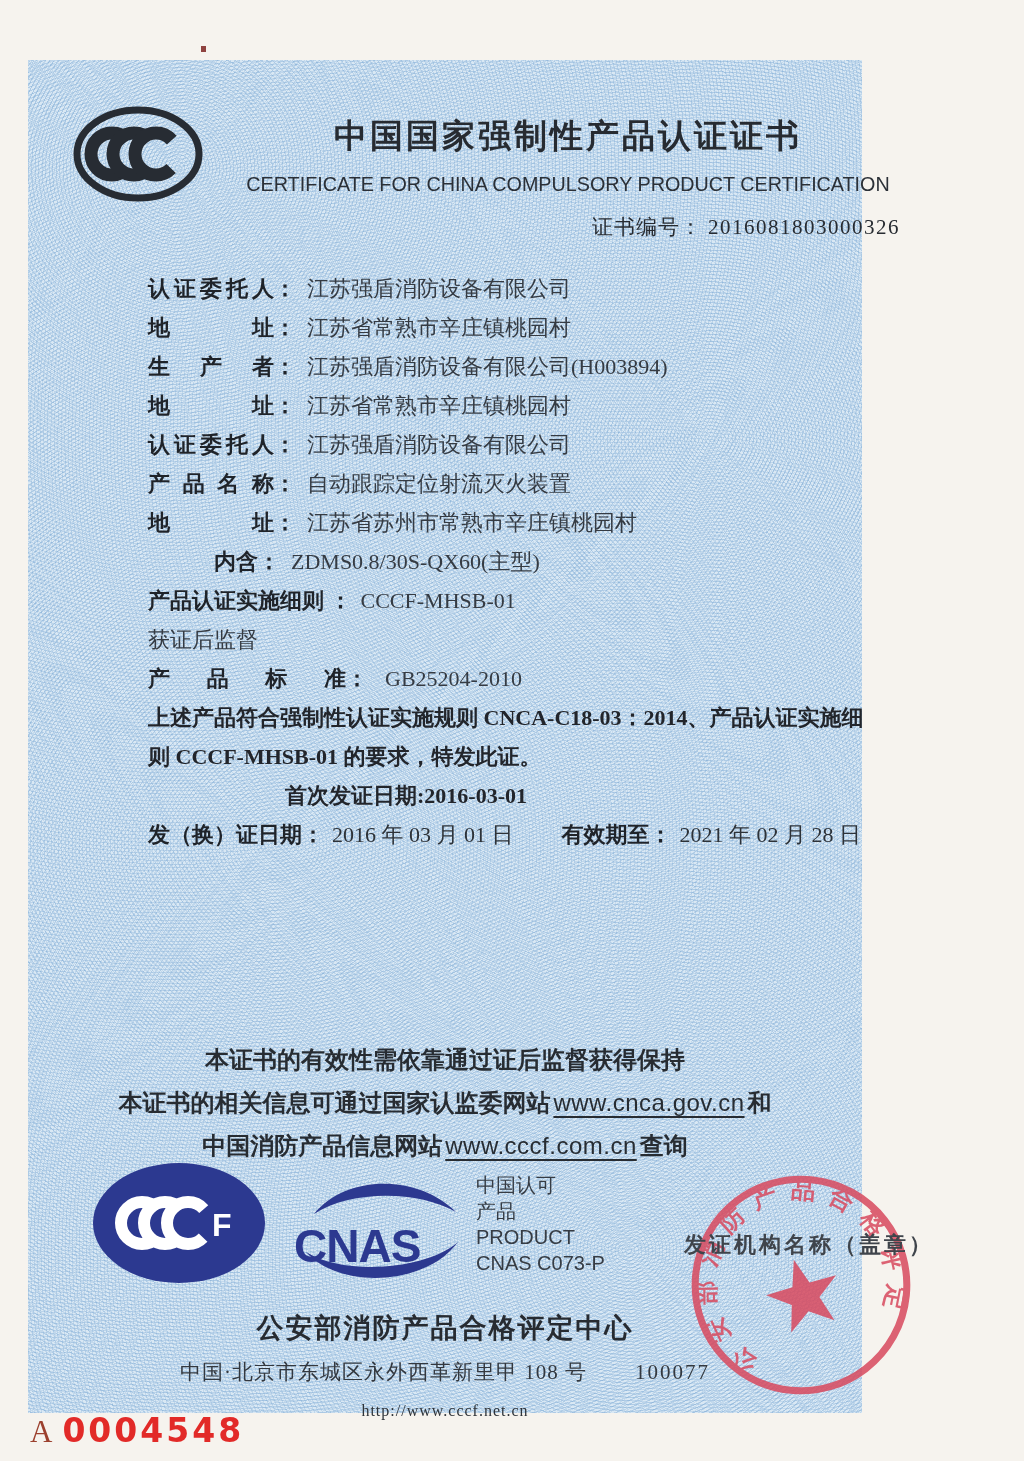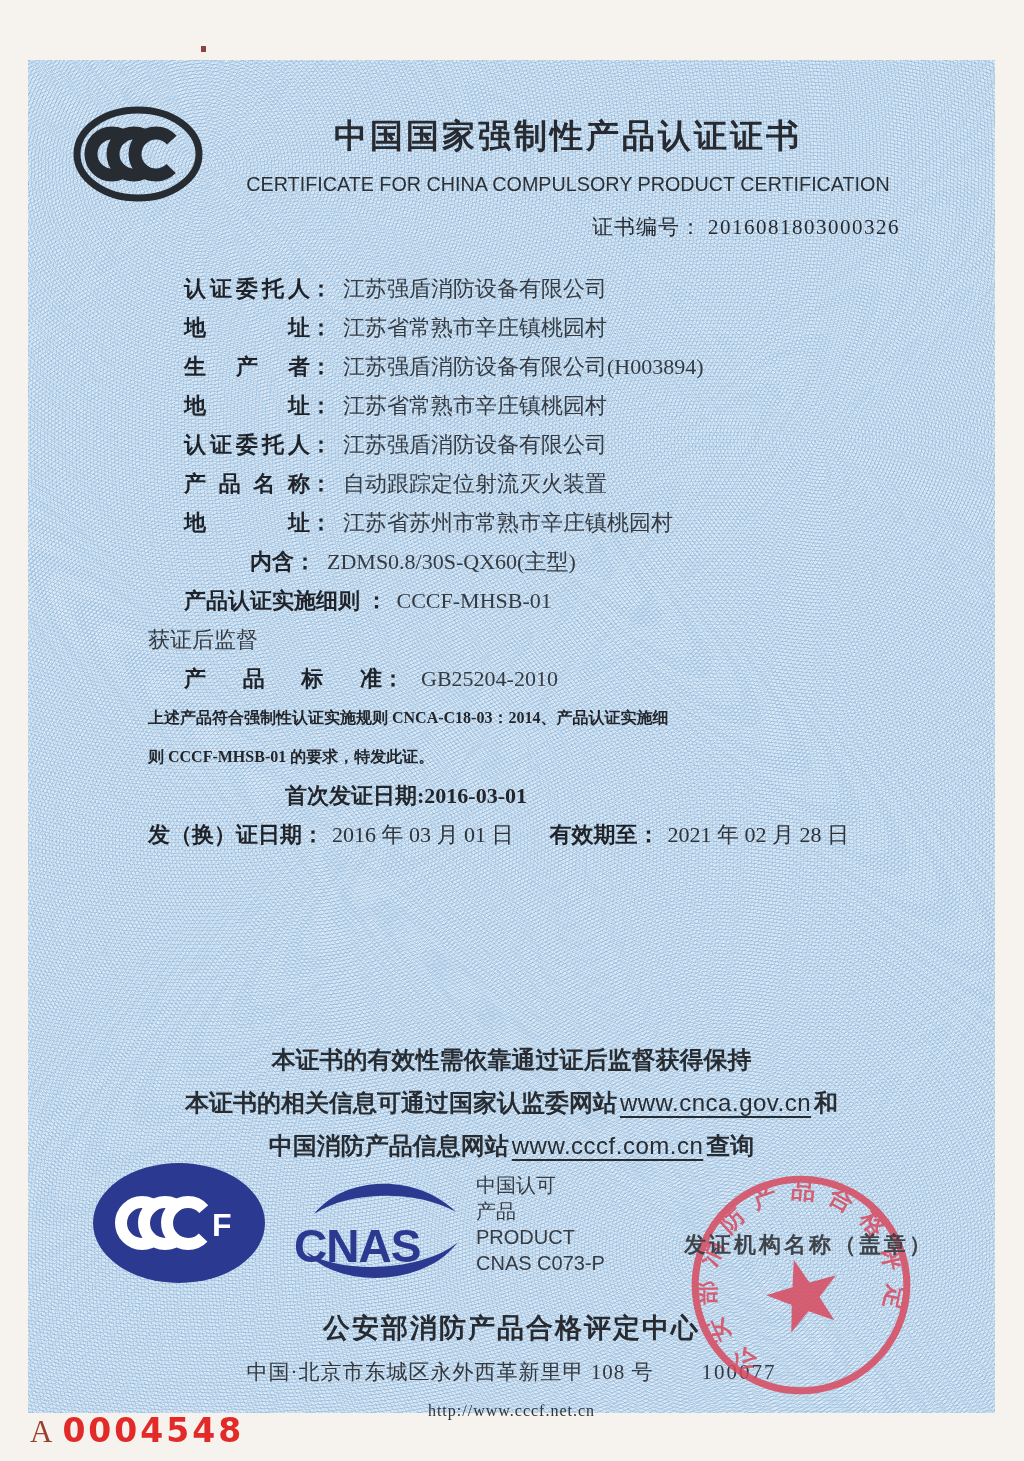--- a/index.html
+++ b/index.html
@@ -13,7 +13,7 @@
   .red-dot{position:absolute;left:201px;top:46px;width:5px;height:6px;background:#7d2220;opacity:.85;}
   
   .panel{
-    position:absolute;left:28px;top:60px;width:967px;height:1353px;
+    position:absolute;left:28px;top:60px;width:834px;height:1353px;
     background-color:#d9e8f4;
     background-image:
       repeating-radial-gradient(circle at 18% 8%,  rgba(255,255,255,0) 0 2.5px, rgba(118,165,210,.30) 2.5px 3.5px),

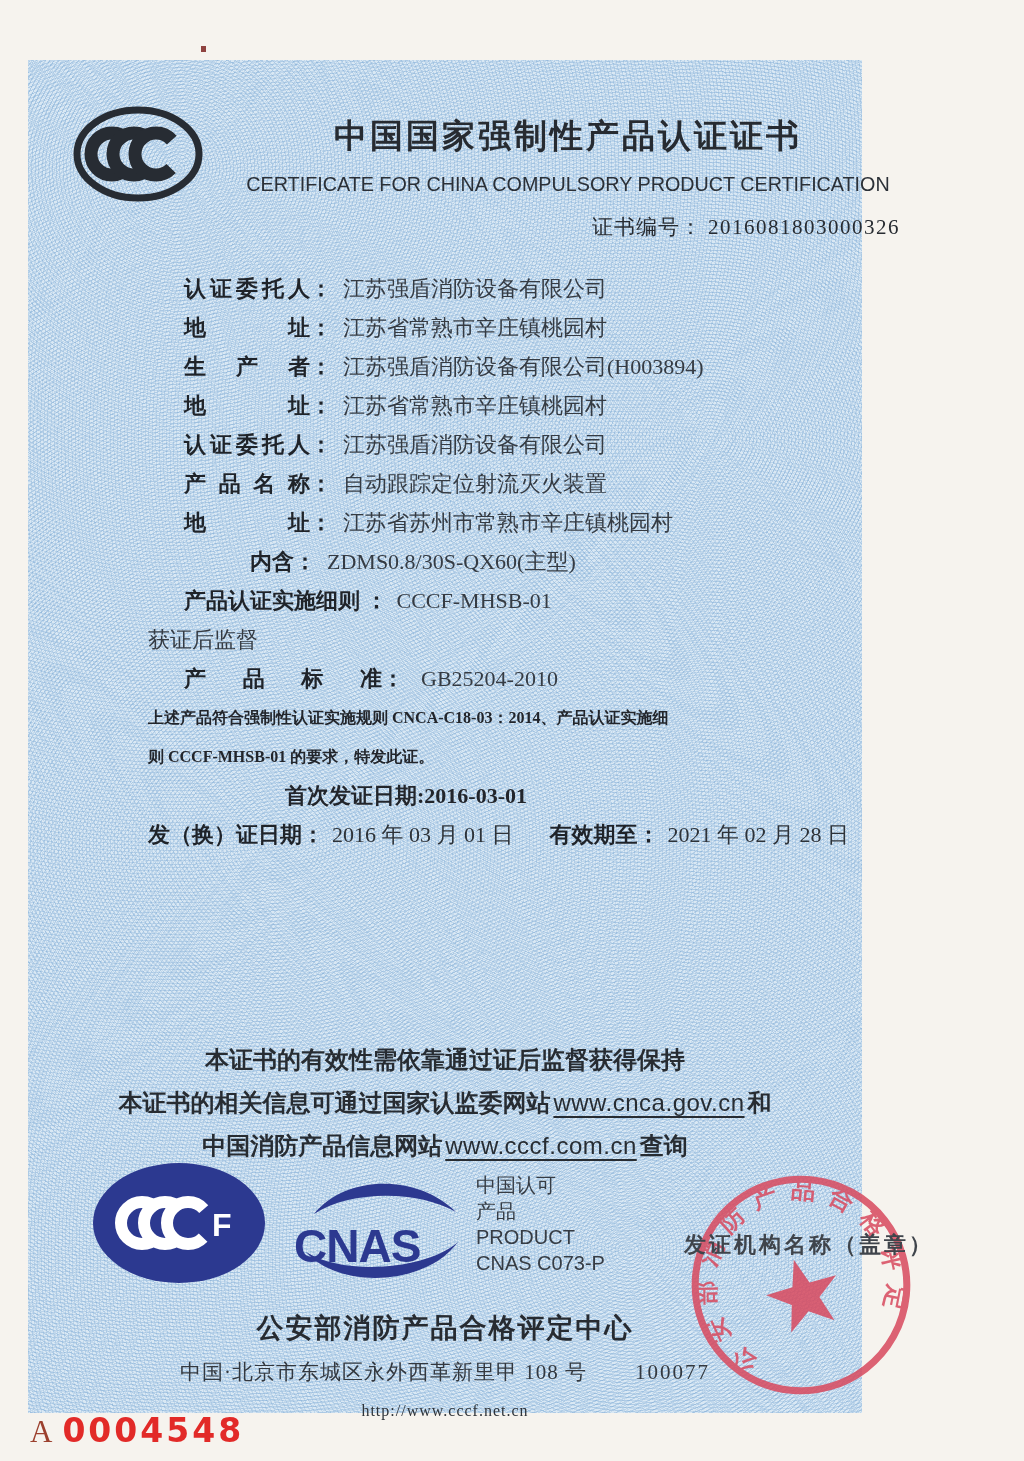--- a/index.html
+++ b/index.html
@@ -32,7 +32,7 @@
   
   .fields{position:absolute;left:120px;top:209px;width:780px;color:#23262c;}
   .row{height:39px;line-height:39px;font-size:22px;white-space:nowrap;}
-  .lbl{display:inline-block;width:126px;text-align:justify;text-align-last:justify;font-weight:700;color:#1f2329;margin-left:36px;}
+  .lbl{display:inline-block;width:126px;text-align:justify;text-align-last:justify;font-weight:700;color:#1f2329;}
   .colon{font-weight:700;color:#1f2329;}
   .val{margin-left:11px;color:#353b43;font-weight:400;}
   .row.inner{padding-left:66px;}

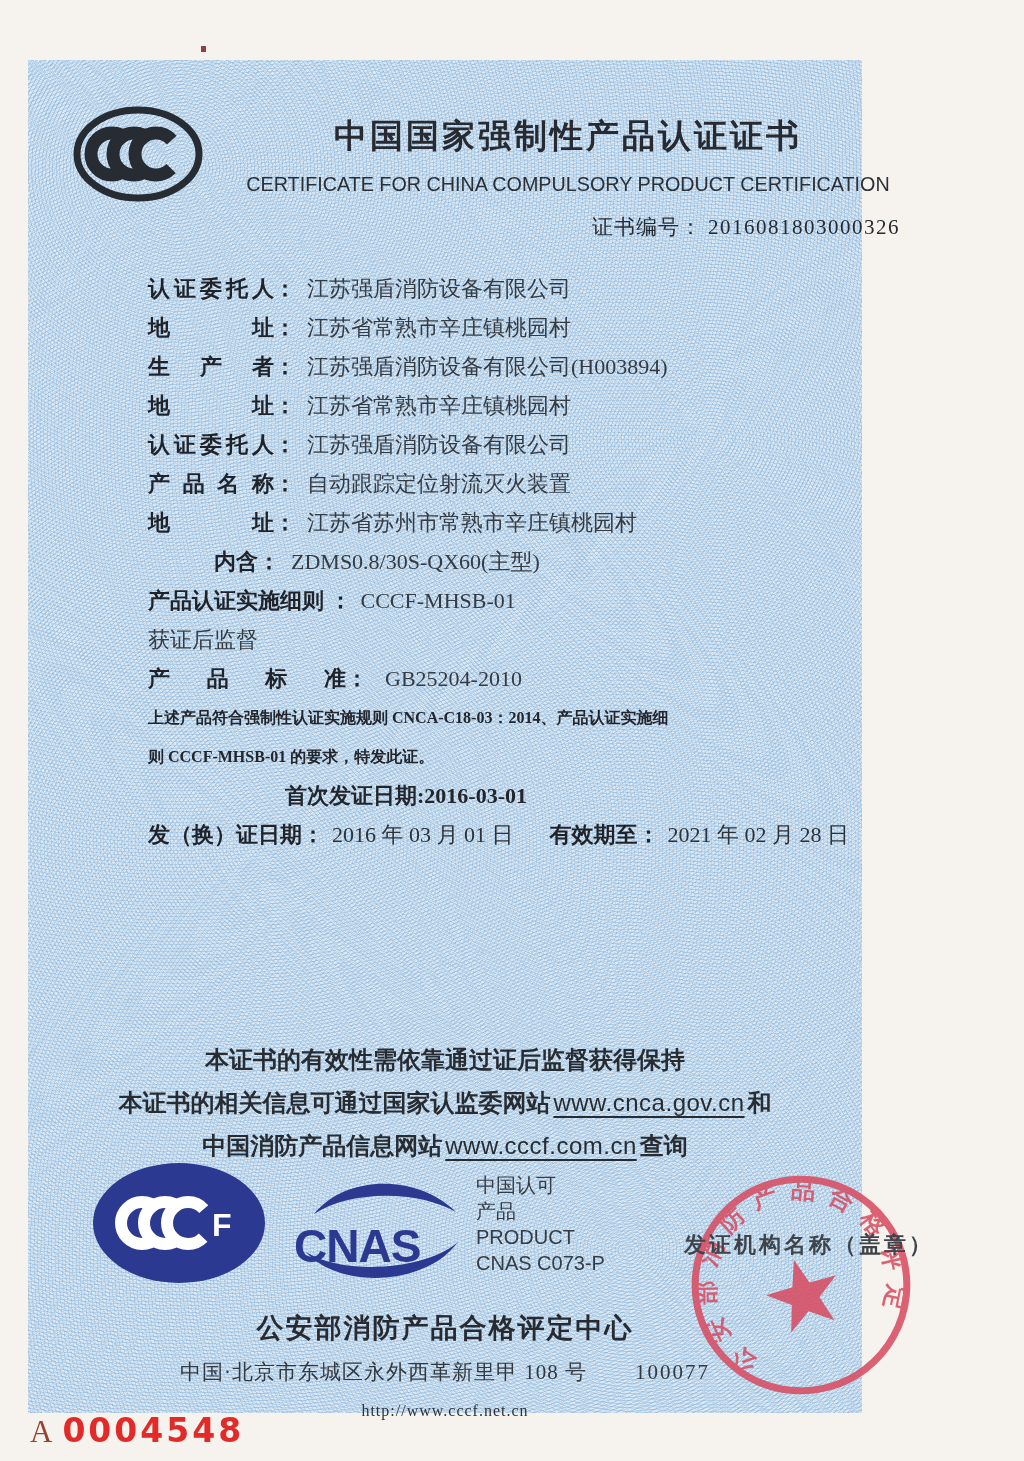--- a/index.html
+++ b/index.html
@@ -43,7 +43,7 @@
   .row.wide .val{margin-left:17px;}
   .row.cont{padding-left:0;}
   .row.cont .val{margin-left:0;color:#353b43;}
-  .stmt{height:39px;line-height:39px;font-size:16px;font-weight:700;color:#22252b;white-space:nowrap;}
+  .stmt{height:39px;line-height:39px;font-size:22px;font-weight:700;color:#22252b;white-space:nowrap;}
   .first{height:39px;line-height:39px;font-size:22px;font-weight:700;padding-left:137px;color:#22252b;}
   .datesrow{height:39px;line-height:39px;font-size:22px;font-weight:700;color:#1f2329;white-space:nowrap;}
   .datesrow .dval{font-weight:400;color:#2d3238;margin-left:8px;}

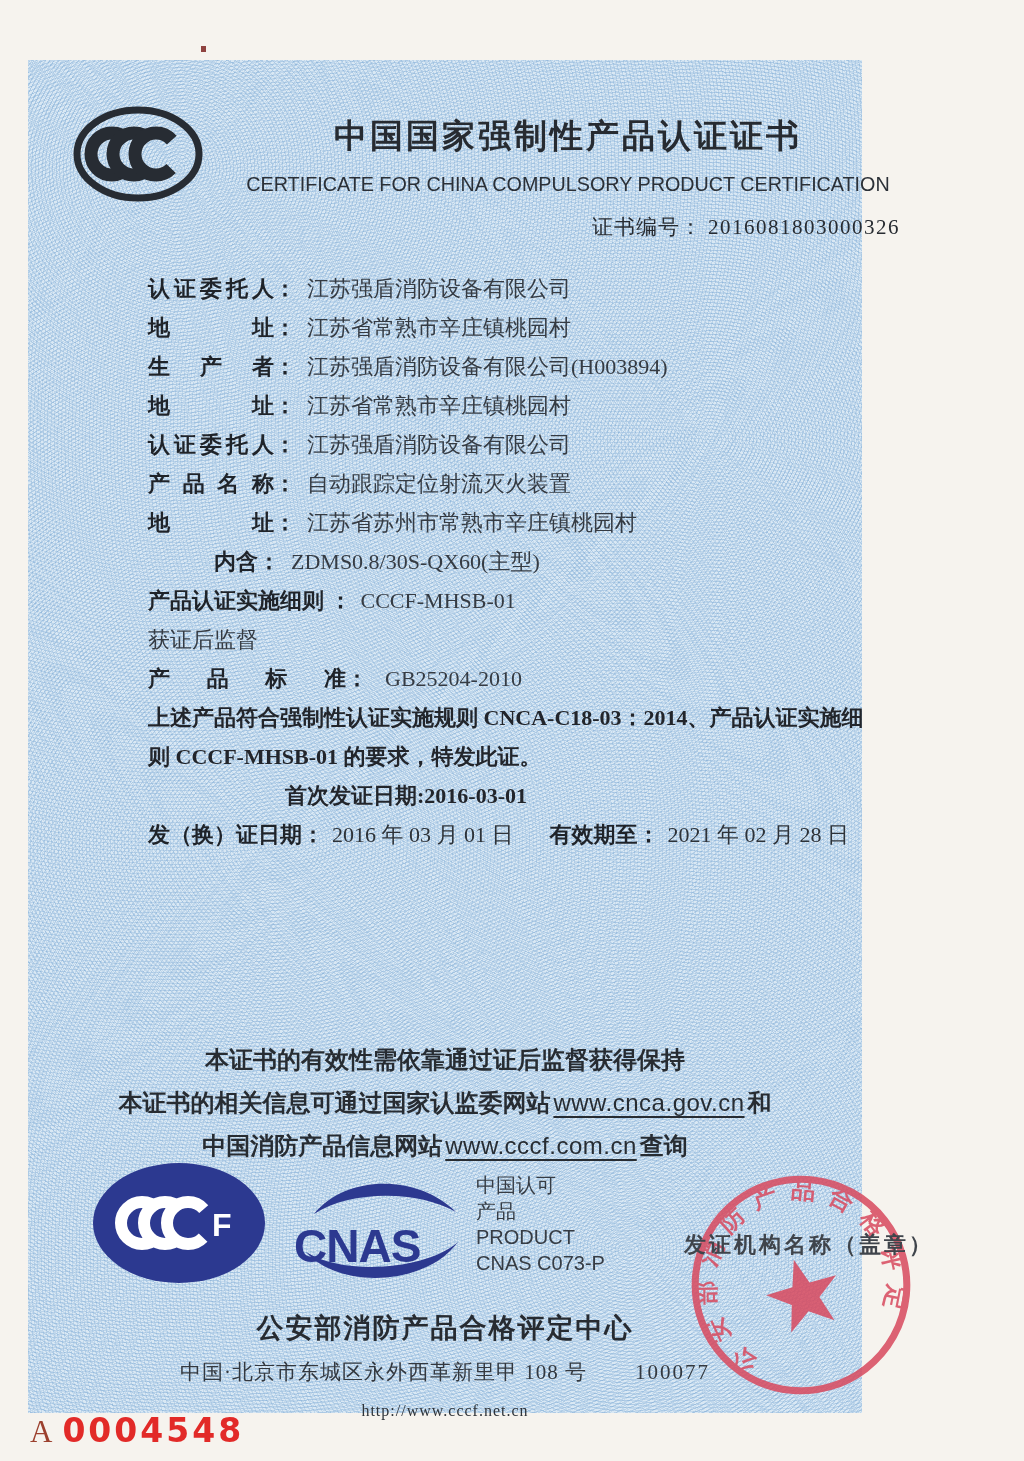--- a/index.html
+++ b/index.html
@@ -47,7 +47,7 @@
   .first{height:39px;line-height:39px;font-size:22px;font-weight:700;padding-left:137px;color:#22252b;}
   .datesrow{height:39px;line-height:39px;font-size:22px;font-weight:700;color:#1f2329;white-space:nowrap;}
   .datesrow .dval{font-weight:400;color:#2d3238;margin-left:8px;}
-  .datesrow .expiry{margin-left:36px;}
+  .datesrow .expiry{margin-left:48px;}
   
   .notices{position:absolute;left:0;top:978px;width:100%;text-align:center;
            font-family:"Liberation Sans","DejaVu Sans",sans-serif;

